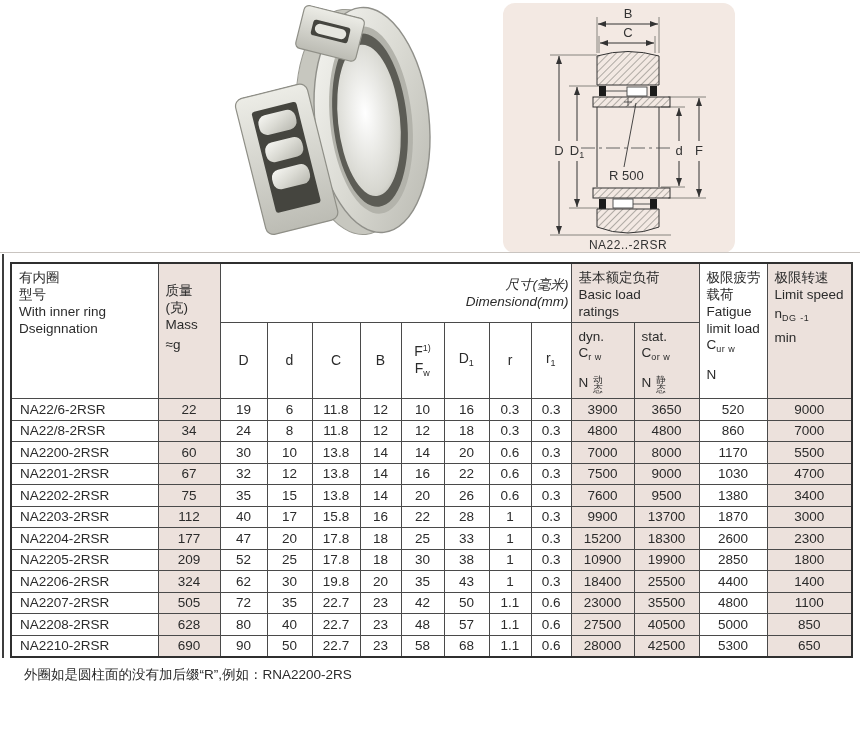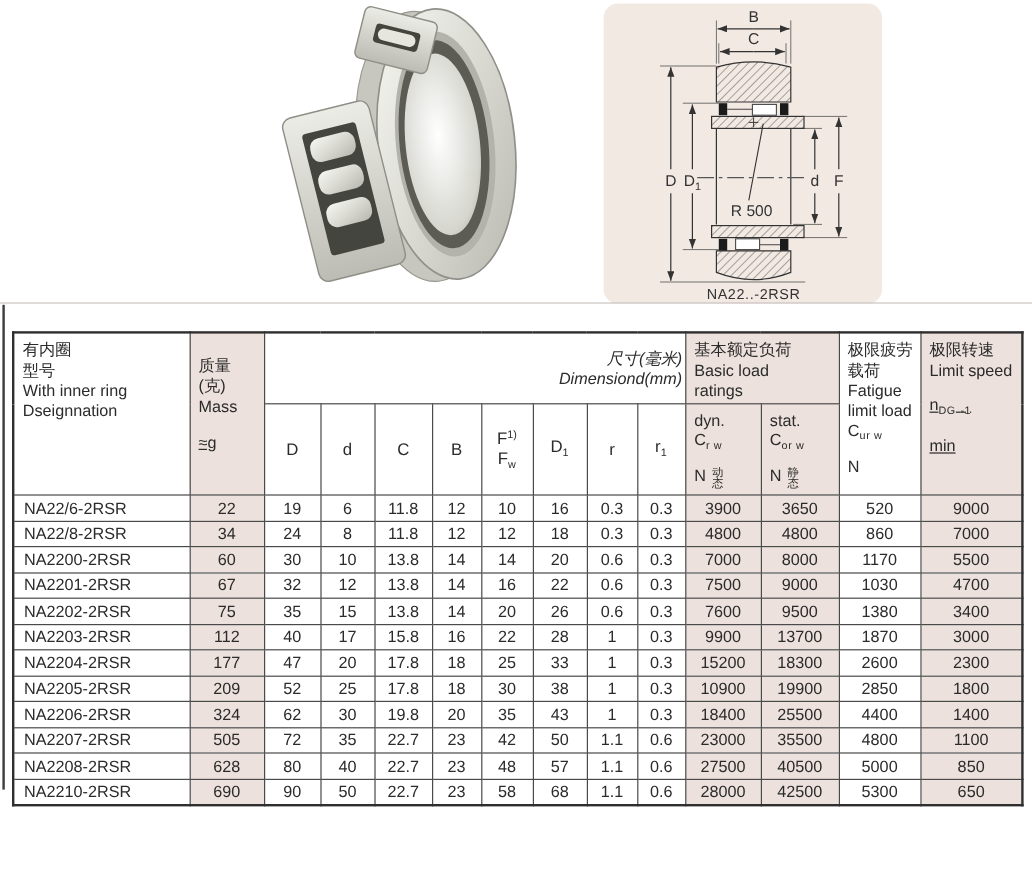--- a/index.html
+++ b/index.html
@@ -27,7 +27,7 @@
 
   
   table.spec{
-    position:absolute;left:10px;top:276px;width:841px;
+    position:absolute;left:10px;top:262px;width:841px;
     border-collapse:collapse;table-layout:fixed;
     border:2px solid var(--border-dark);
   }

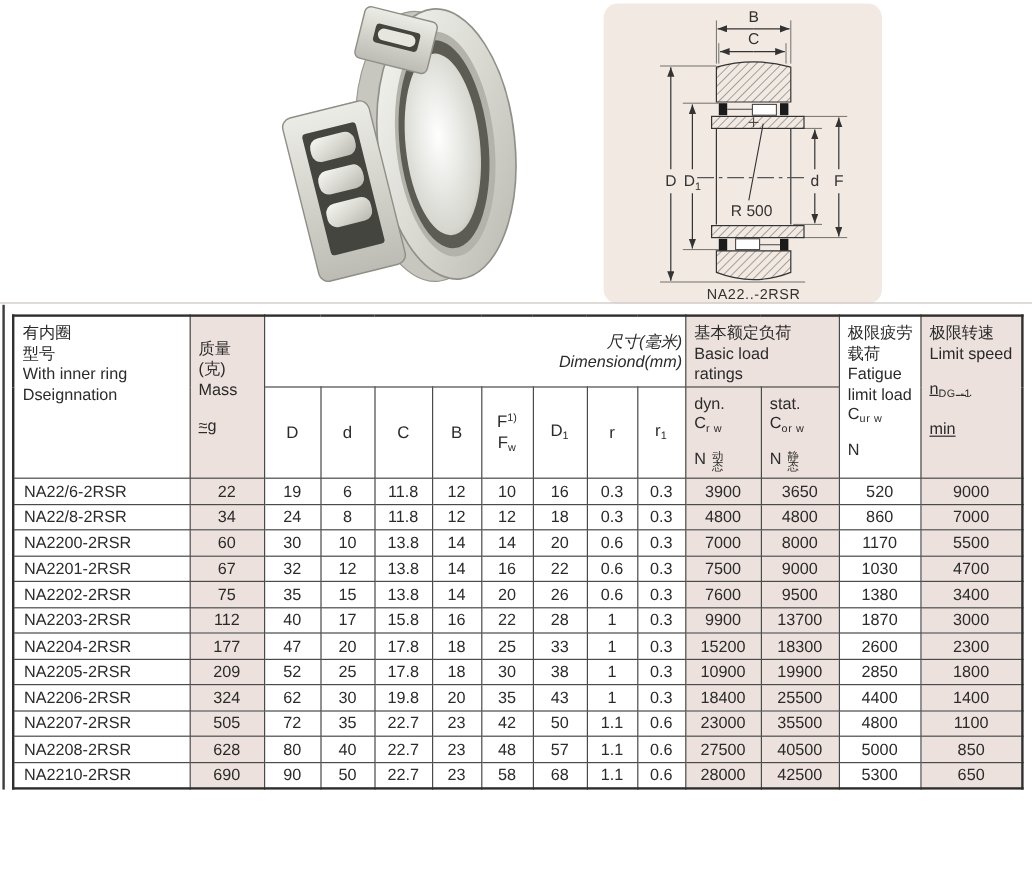--- a/index.html
+++ b/index.html
@@ -42,7 +42,7 @@
   .spec tbody tr{height:21.5px;}
   .spec td.c-des{text-align:left;padding-left:8px;margin-top:12px;}
   .shade{background:var(--shade);}
-  .gap-top{margin-top:13px;text-decoration:underline;}
+  .gap-top{margin-top:3px;}
   .gap-top-sm{margin-top:9px;}
   sub.s{font-size:9px;vertical-align:-3px;letter-spacing:0.5px;}
   sup.s{font-size:9px;vertical-align:5px;}

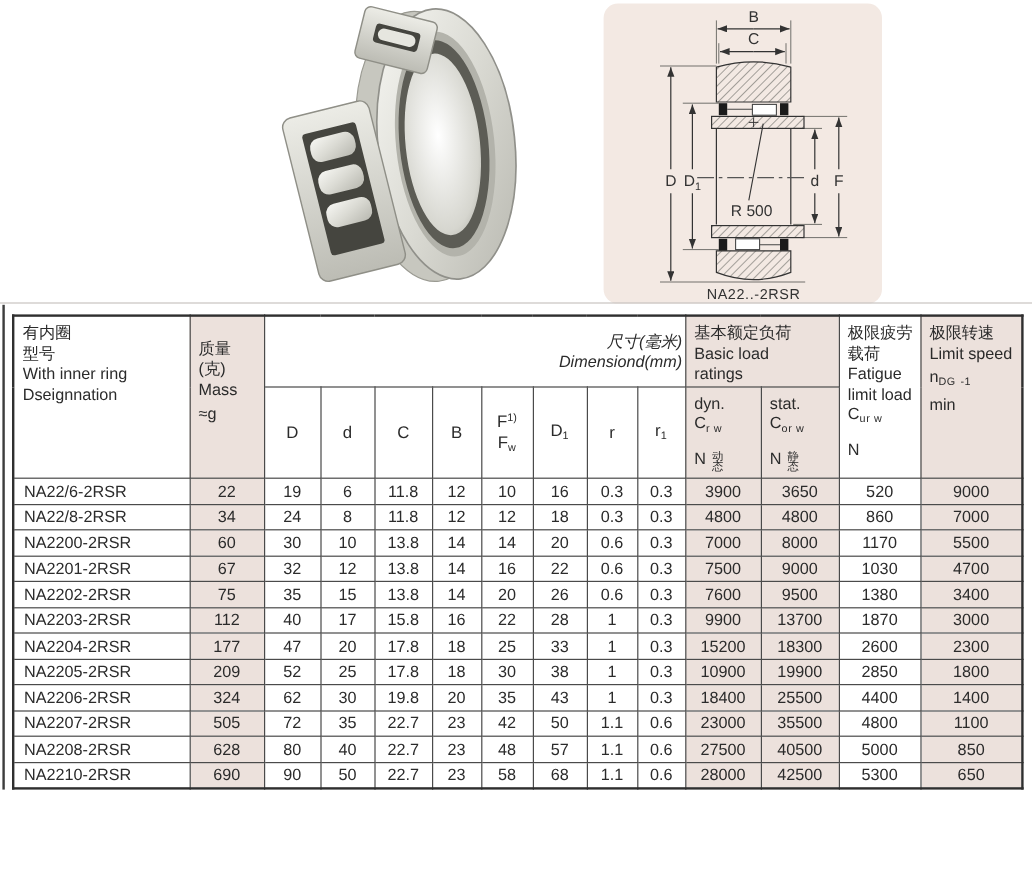--- a/index.html
+++ b/index.html
@@ -460,6 +460,7 @@
 </table>
 
 <div class="footnote">
+  <div class="l2">外圈如是圆柱面的没有加后缀“R”,例如：RNA2200-2RS</div>
 </div>
 
 </body></html>

